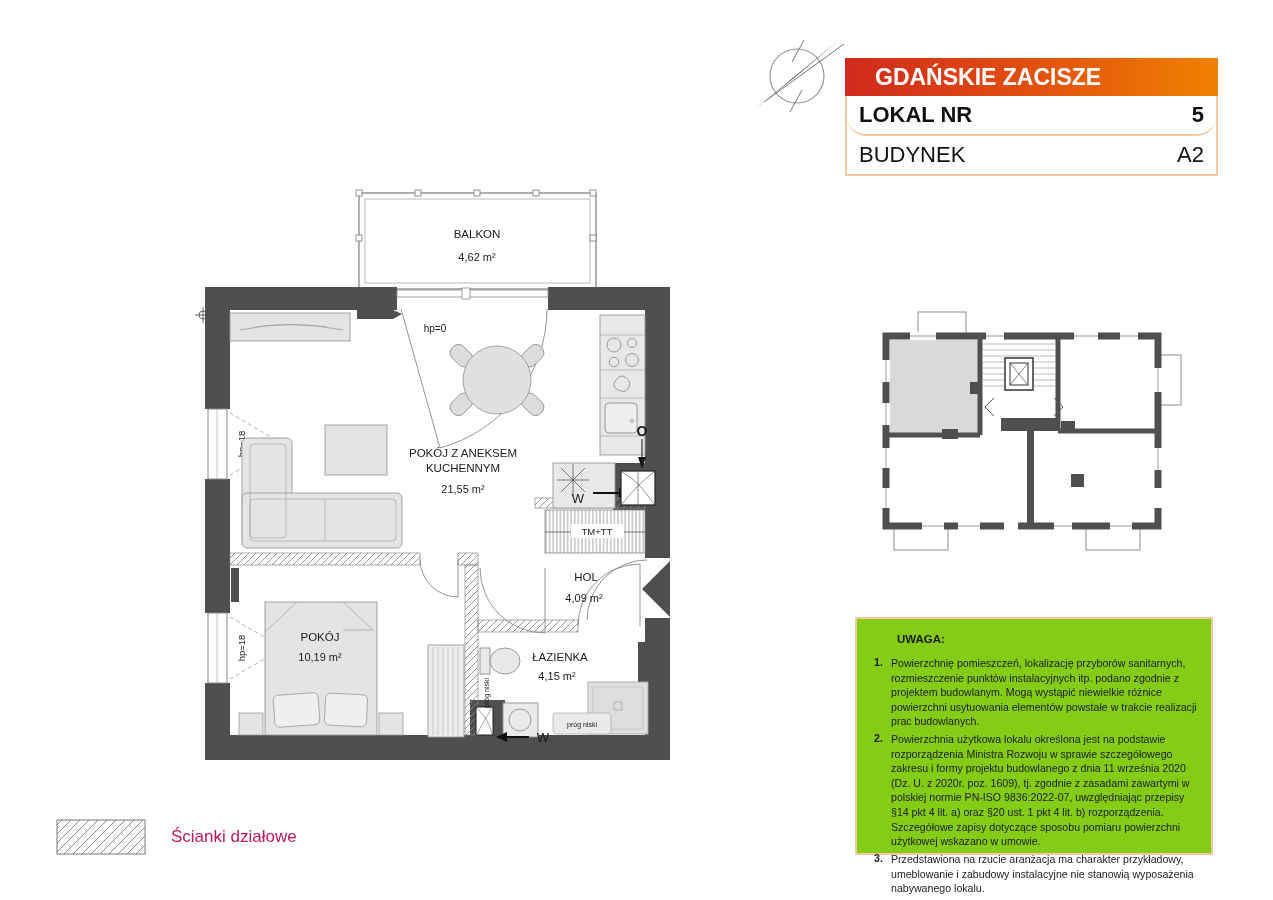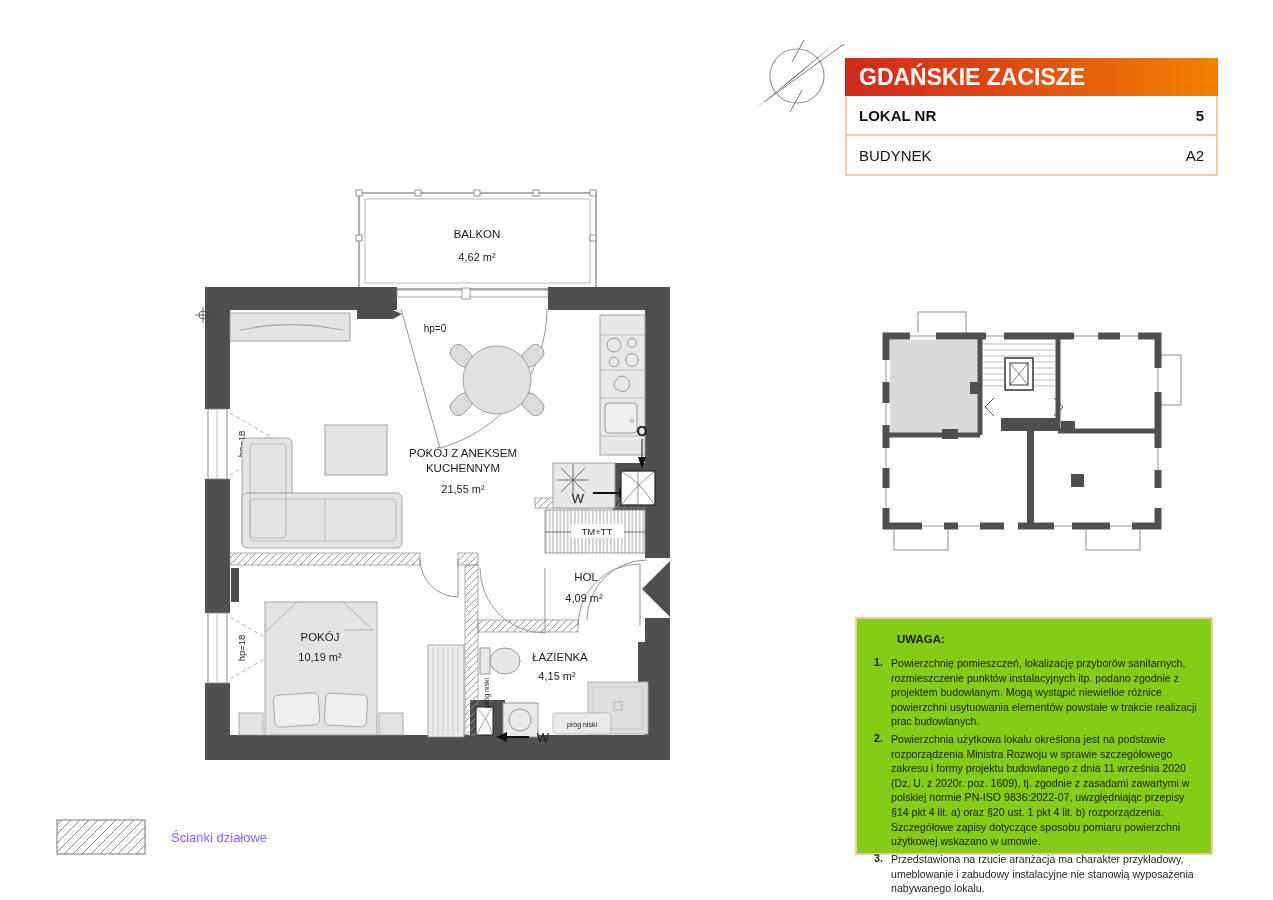--- a/index.html
+++ b/index.html
@@ -10,7 +10,7 @@
   
   .panel{position:absolute;left:845px;top:58px;width:373px;}
   .panel-header{height:38px;background:linear-gradient(90deg,#cf2a1d 0%,#e04b10 45%,#f08100 100%);
-    color:#fff;font-weight:bold;font-size:23px;display:flex;align-items:center;padding-left:14px;}
+    color:#fff;font-weight:bold;font-size:23px;display:flex;align-items:center;padding-left:30px;}
   .panel-table{border:2px solid #f5c9a2;border-top:none;background:#fff;}
   .prow{display:flex;justify-content:space-between;align-items:center;height:38px;
     padding:0 12px;border-bottom:2px solid #f5c9a2;font-size:15px;color:#111;}

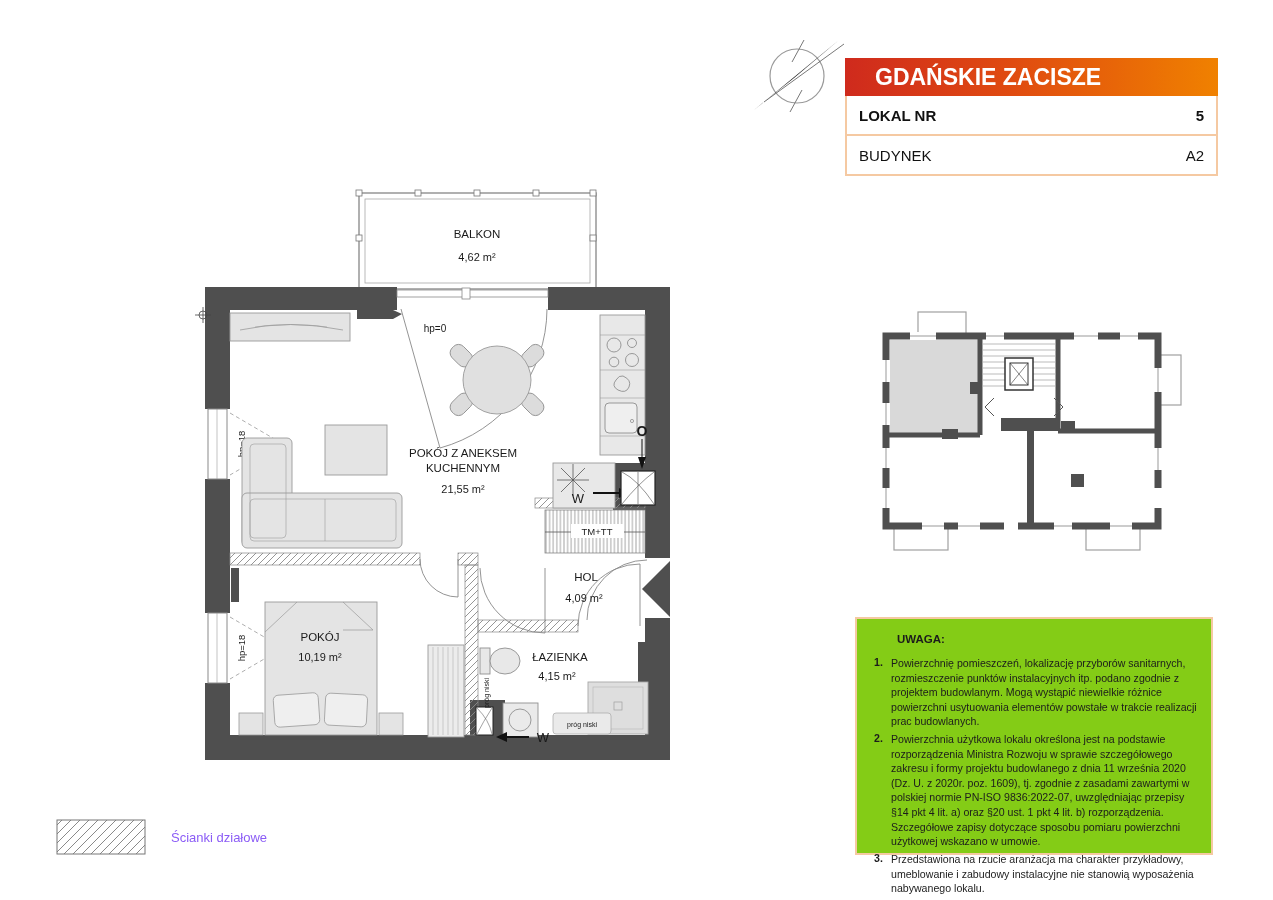--- a/index.html
+++ b/index.html
@@ -13,7 +13,7 @@
     color:#fff;font-weight:bold;font-size:23px;display:flex;align-items:center;padding-left:30px;}
   .panel-table{border:2px solid #f5c9a2;border-top:none;background:#fff;}
   .prow{display:flex;justify-content:space-between;align-items:center;height:38px;
-    padding:0 12px;border-bottom:2px solid #f5c9a2;font-size:15px;color:#111;}
+    padding:0 12px;border-bottom:2px solid #f5c9a2;font-size:22px;color:#111;border-radius:19px;}
   .prow:last-child{border-bottom:none;}
   .prow.bold{font-weight:bold;}
 

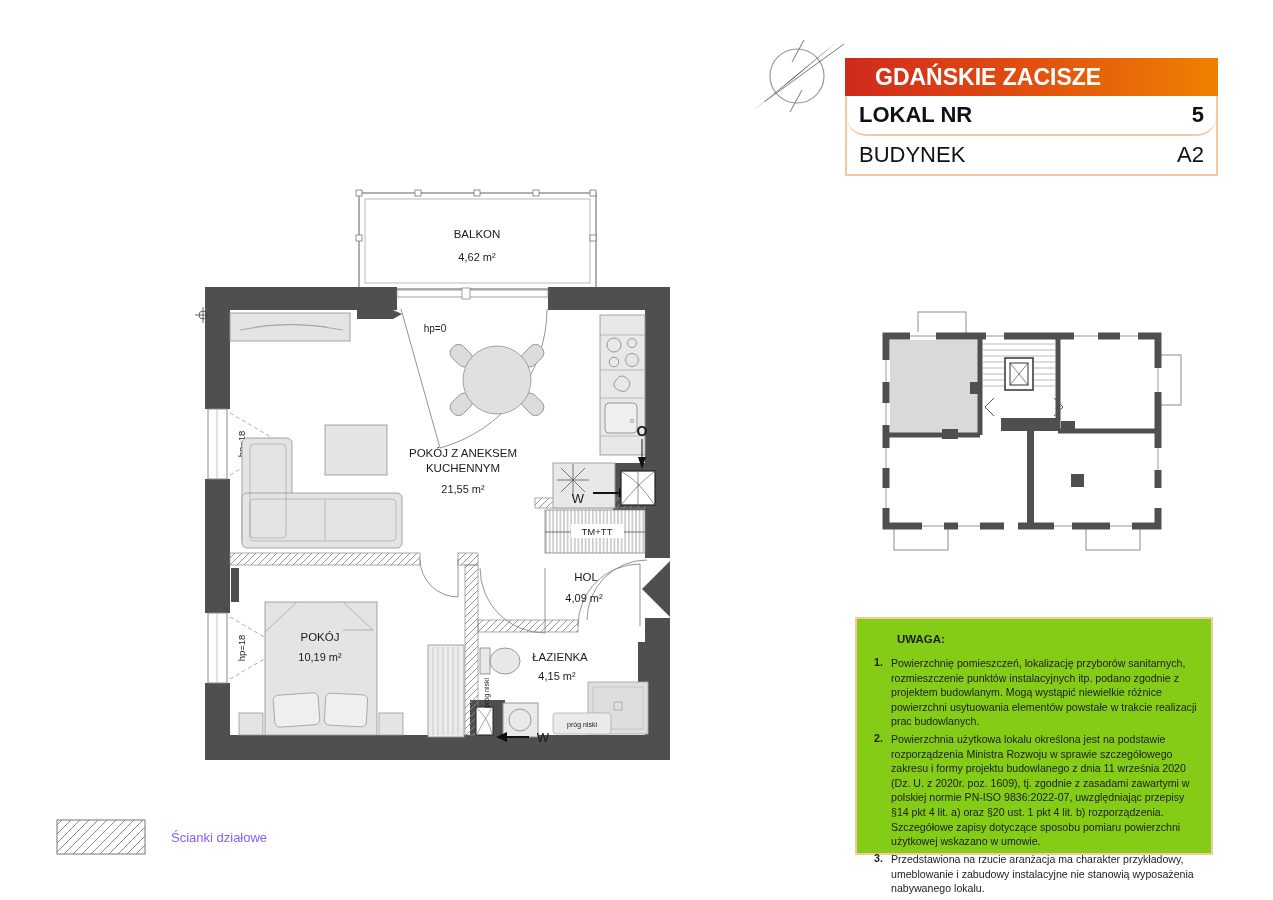--- a/index.html
+++ b/index.html
@@ -27,7 +27,7 @@
 
   
   .legend{position:absolute;left:55px;top:818px;display:flex;align-items:center;gap:24px;}
-  .legend-label{font-size:13px;color:#8b5cf6;}
+  .legend-label{font-size:17px;color:#be185d;}
 
   .abs{position:absolute;}
 </style>

